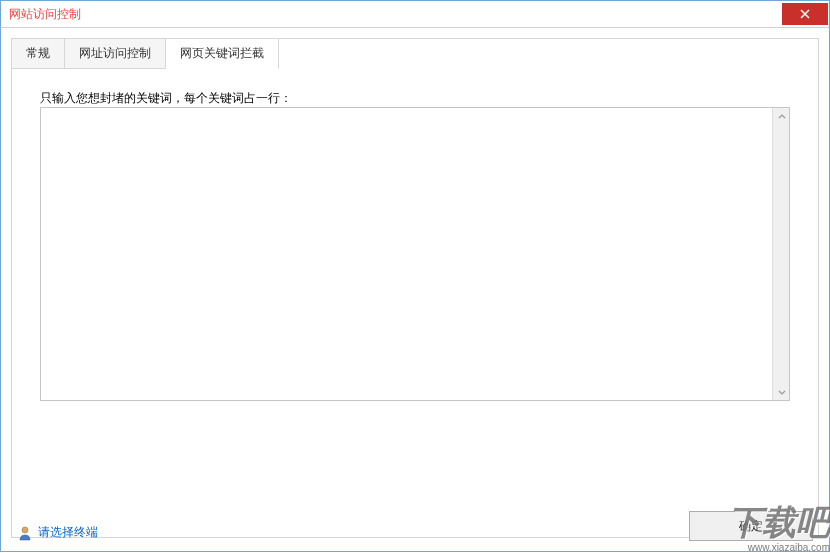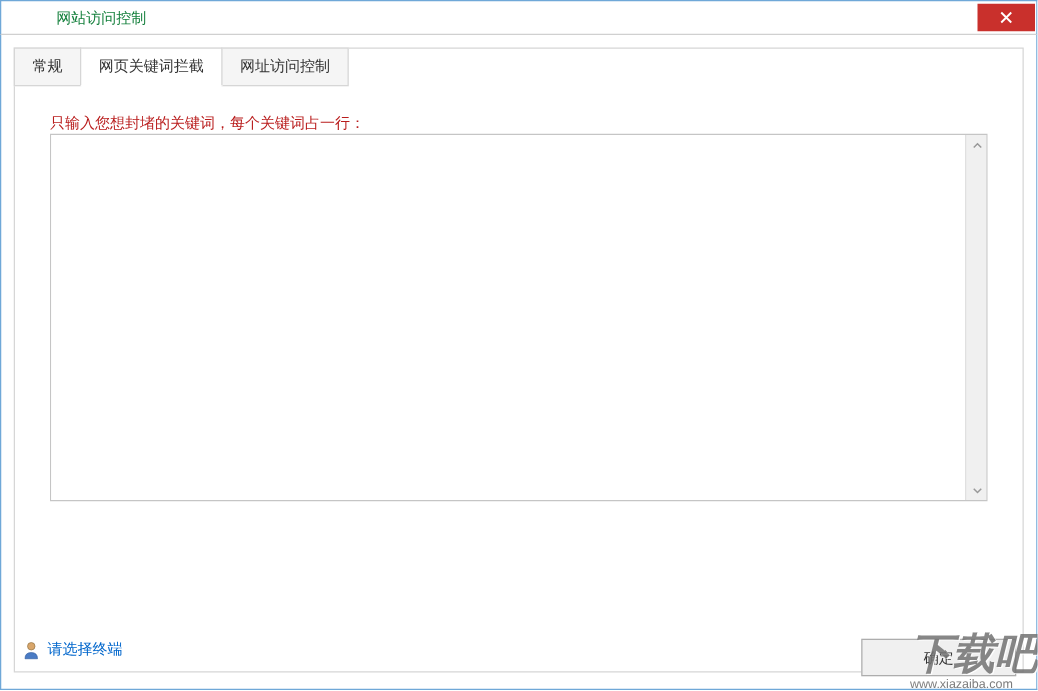--- a/index.html
+++ b/index.html
@@ -28,9 +28,8 @@
     }
     .title-text {
       font-size: 12px;
-      color: #15803d;
+      color: #ef4444;
       padding-left: 8px;
-      margin-left: 36px;
     }
     .close-btn {
       width: 46px;

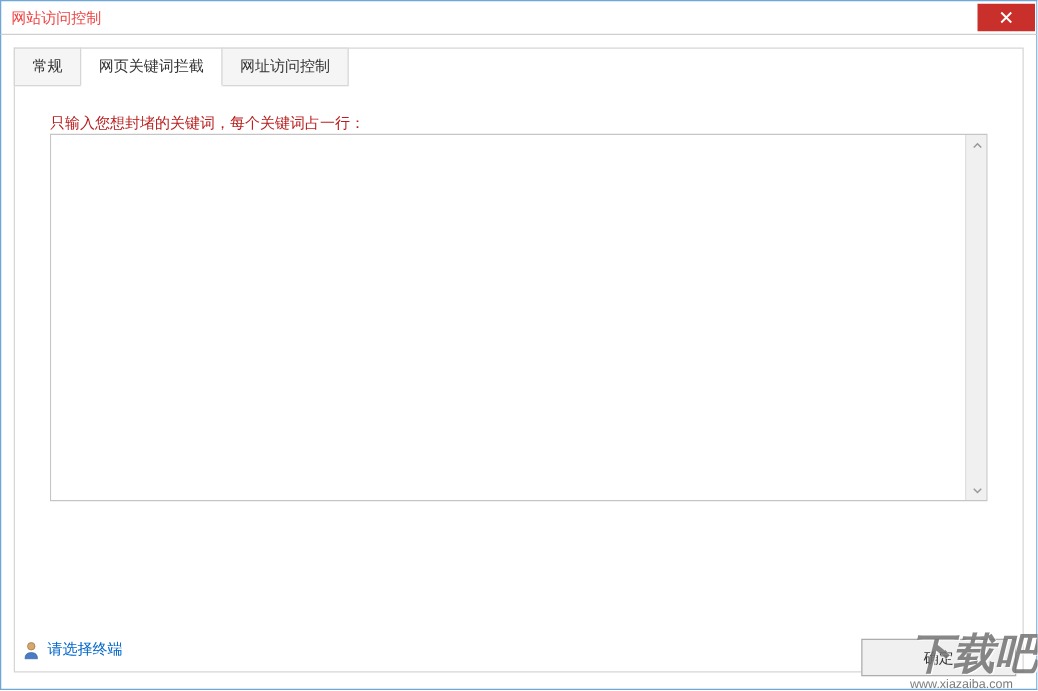--- a/index.html
+++ b/index.html
@@ -216,8 +216,8 @@
   <div class="tab-container">
     <div class="tabs-header">
       <div class="tab">常规</div>
+      <div class="tab">网址访问控制</div>
       <div class="tab active">网页关键词拦截</div>
-      <div class="tab">网址访问控制</div>
     </div>
 
     <div class="tab-content">

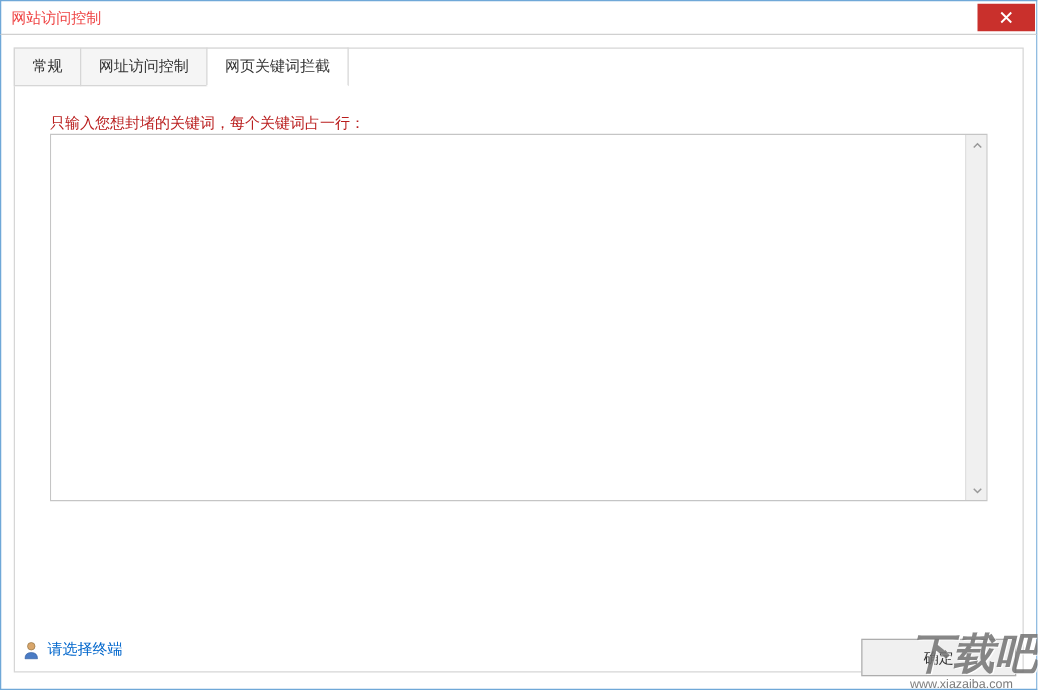--- a/index.html
+++ b/index.html
@@ -100,7 +100,7 @@
     }
     .instruction-text {
       font-size: 12px;
-      color: #b91c1c;
+      color: #000000;
       margin-bottom: 0;
     }
     .textarea-wrapper {

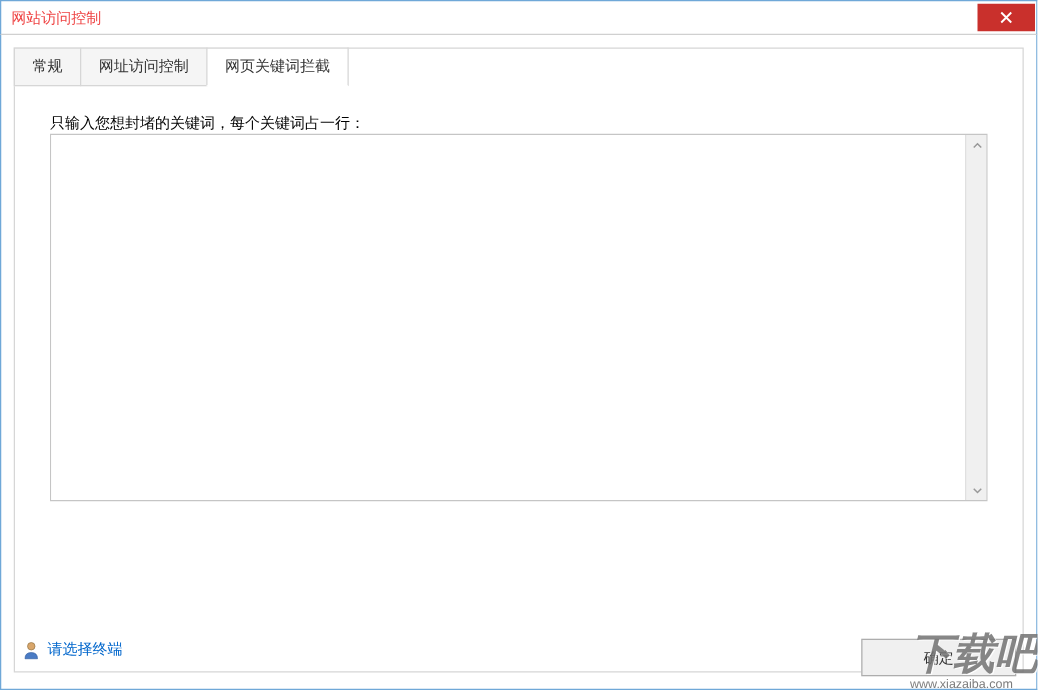--- a/index.html
+++ b/index.html
@@ -155,7 +155,7 @@
       right: 16px;
       display: flex;
       justify-content: space-between;
-      align-items: flex-start;
+      align-items: flex-end;
     }
     .footer-link {
       display: flex;

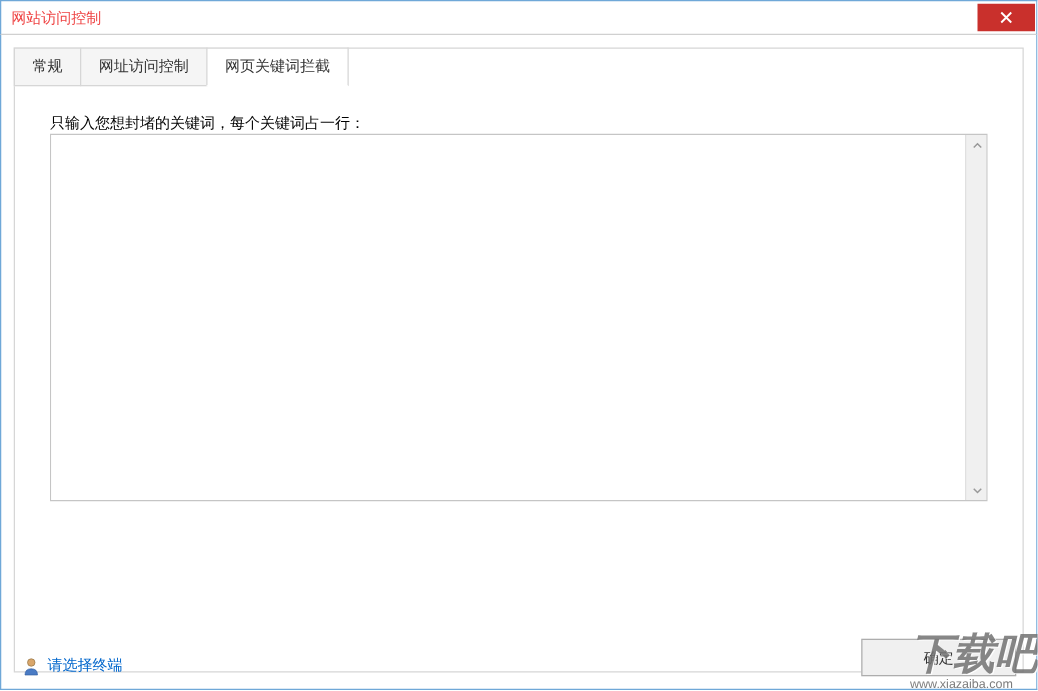--- a/index.html
+++ b/index.html
@@ -197,6 +197,7 @@
     .watermark-url {
       font-size: 10px;
       color: #666;
+      text-align: right;
       margin-top: -4px;
     }
   </style>

